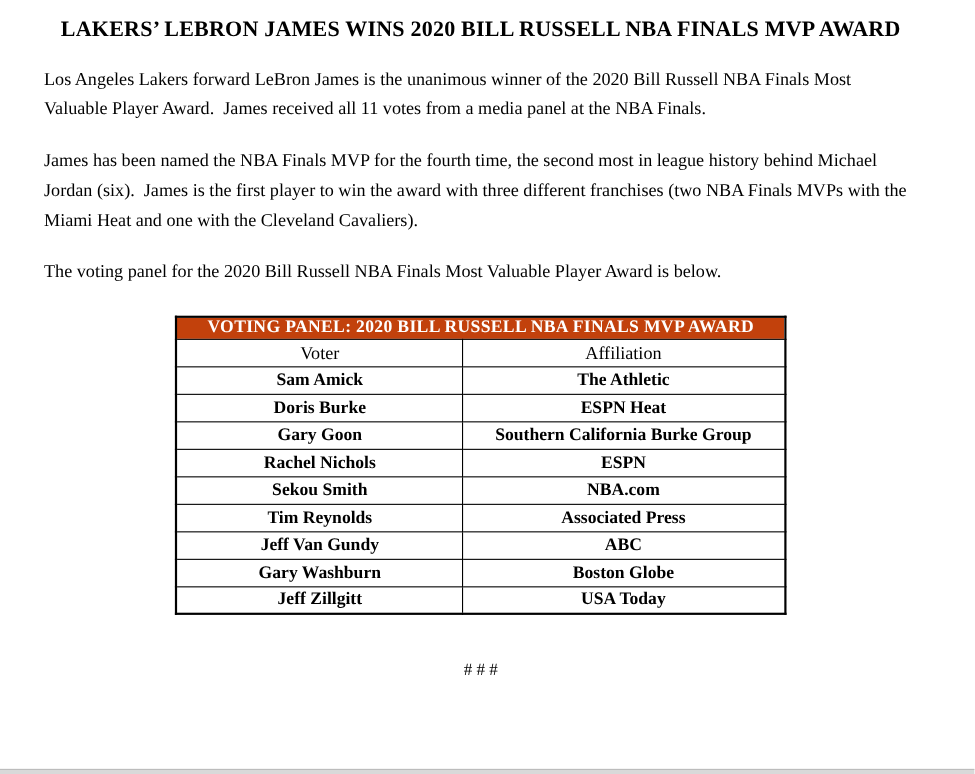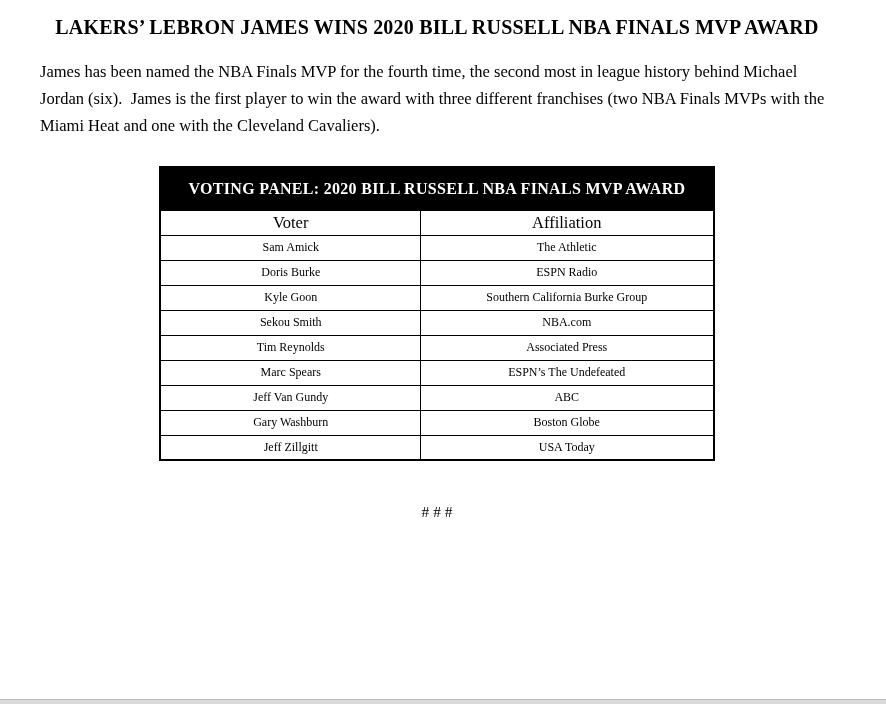--- a/index.html
+++ b/index.html
@@ -91,6 +91,7 @@
 
   <h1 class="doc-title">LAKERS’ LEBRON JAMES WINS 2020 BILL RUSSELL NBA FINALS MVP AWARD</h1>
 
+  <p>Los Angeles Lakers forward LeBron James is the unanimous winner of the 2020 Bill Russell NBA Finals Most Valuable Player Award.  James received all 11 votes from a media panel at the NBA Finals.</p>
 
   <p>James has been named the NBA Finals MVP for the fourth time, the second most in league history behind Michael Jordan (six).  James is the first player to win the award with three different franchises (two NBA Finals MVPs with the Miami Heat and one with the Cleveland Cavaliers).</p>
 

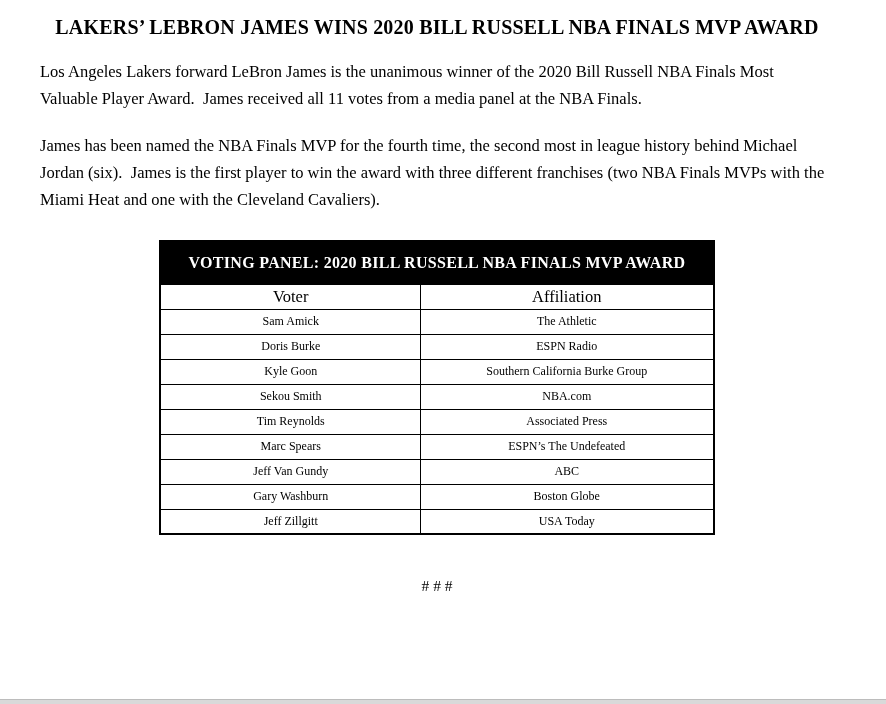--- a/index.html
+++ b/index.html
@@ -95,6 +95,7 @@
 
   <p>James has been named the NBA Finals MVP for the fourth time, the second most in league history behind Michael Jordan (six).  James is the first player to win the award with three different franchises (two NBA Finals MVPs with the Miami Heat and one with the Cleveland Cavaliers).</p>
 
+  <p>The voting panel for the 2020 Bill Russell NBA Finals Most Valuable Player Award is below.</p>
 
   <div class="table-wrap">
     <table class="panel">

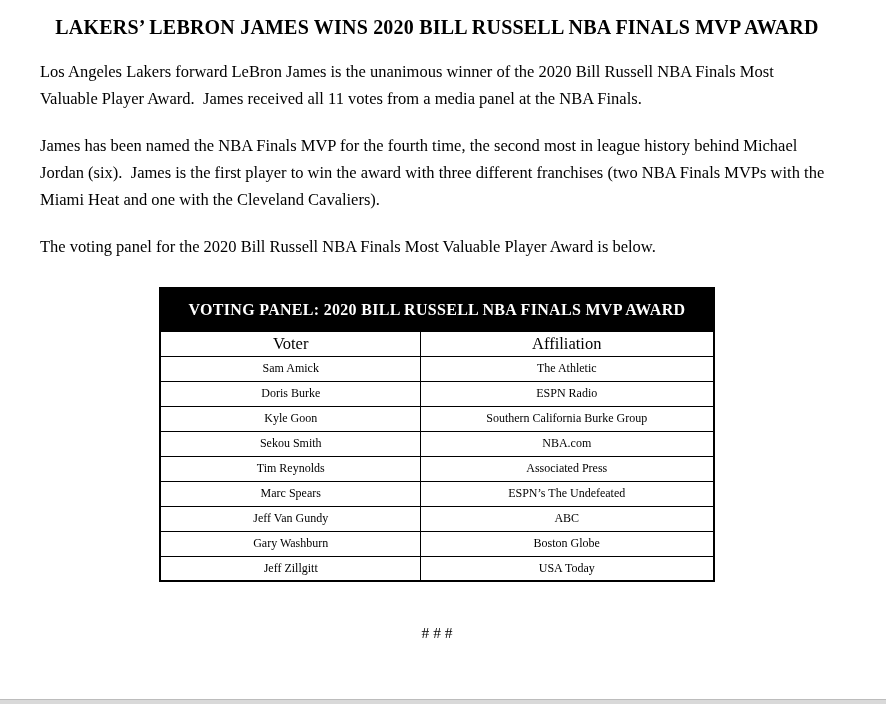--- a/index.html
+++ b/index.html
@@ -49,11 +49,11 @@
     overflow: hidden;
   }
   .caption-cell {
-    background: #000000;
+    background: #c2410c;
     color: #ffffff;
     font-weight: bold;
     font-size: 16px;
-    height: 43px;
+    height: 20px;
     letter-spacing: 0.3px;
   }
   .col-voter { width: 260px; }

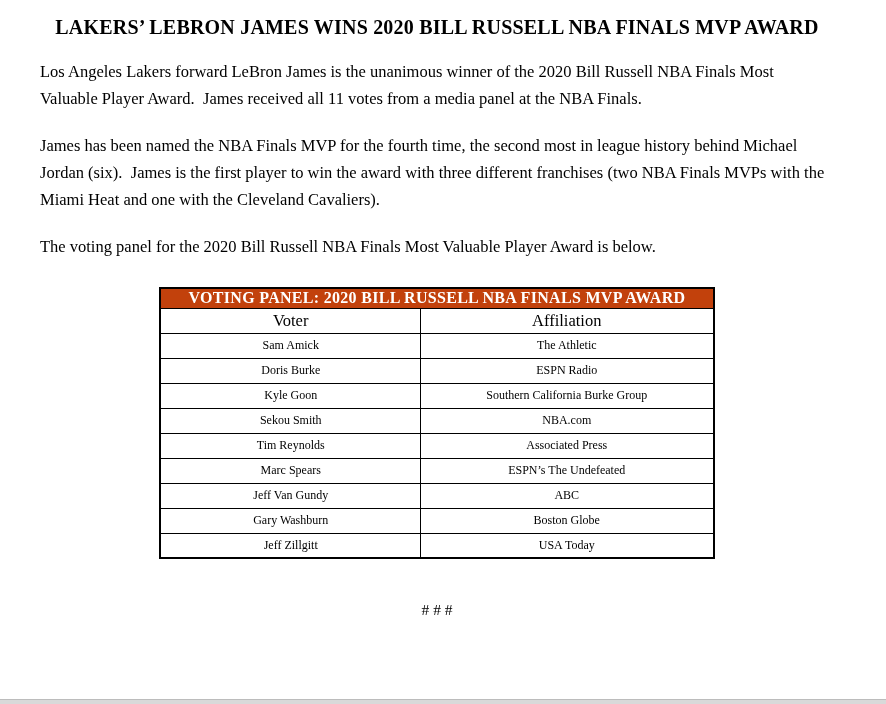--- a/index.html
+++ b/index.html
@@ -64,8 +64,8 @@
     height: 25px;
   }
   td.cell {
-    font-size: 12px;
-    font-weight: normal;
+    font-size: 16px;
+    font-weight: bold;
     height: 25px;
   }
   .footer-mark {

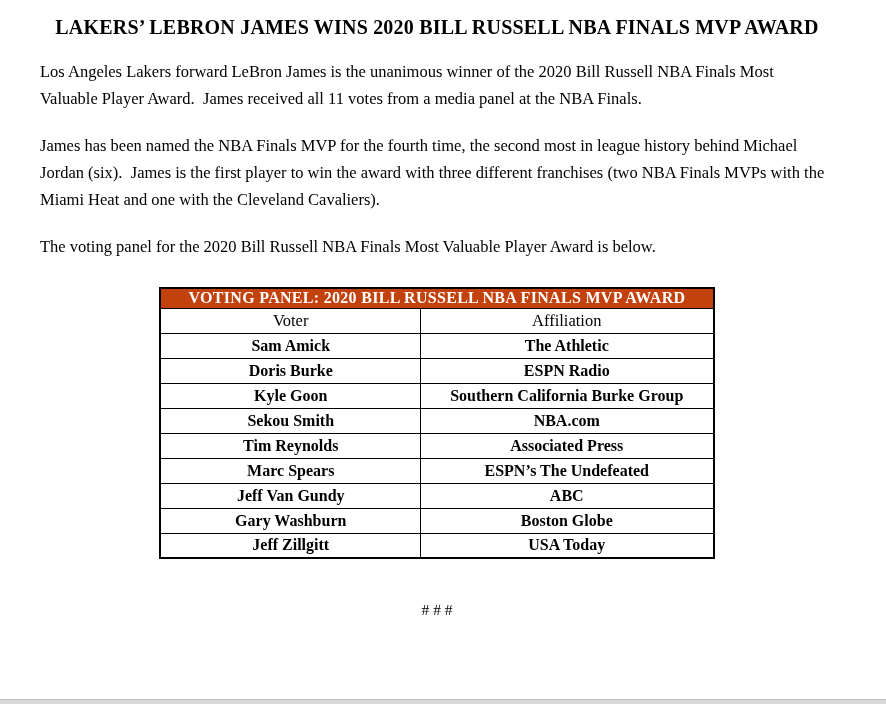--- a/index.html
+++ b/index.html
@@ -117,7 +117,7 @@
         </tr>
         <tr>
           <td class="cell">Doris Burke</td>
-          <td class="cell">ESPN Radio</td>
+          <td class="cell">ESPN Heat</td>
         </tr>
         <tr>
           <td class="cell">Kyle Goon</td>

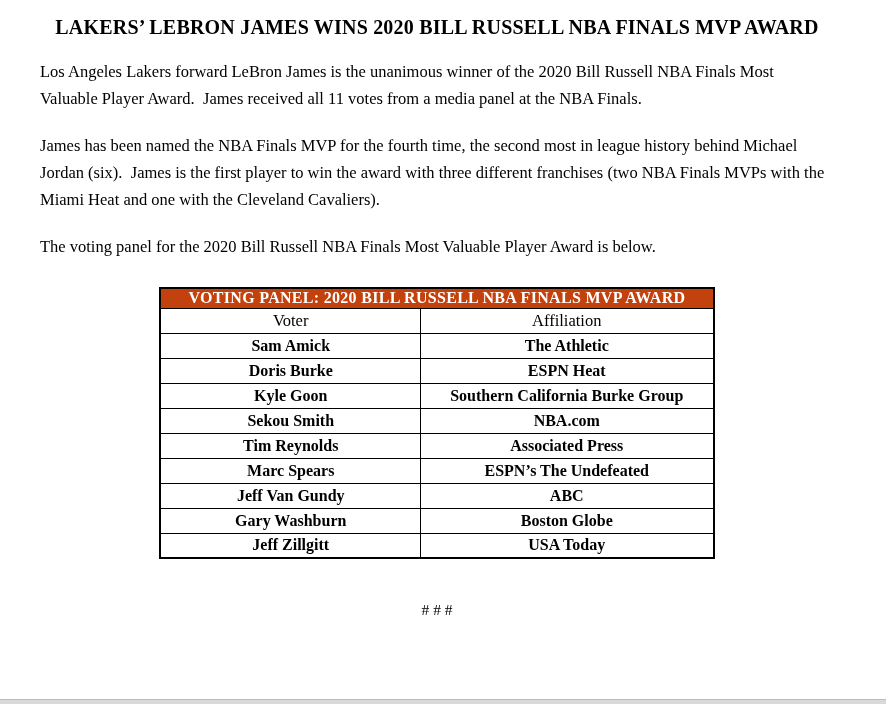--- a/index.html
+++ b/index.html
@@ -120,7 +120,7 @@
           <td class="cell">ESPN Heat</td>
         </tr>
         <tr>
-          <td class="cell">Kyle Goon</td>
+          <td class="cell">Gary Goon</td>
           <td class="cell">Southern California Burke Group</td>
         </tr>
         <tr>

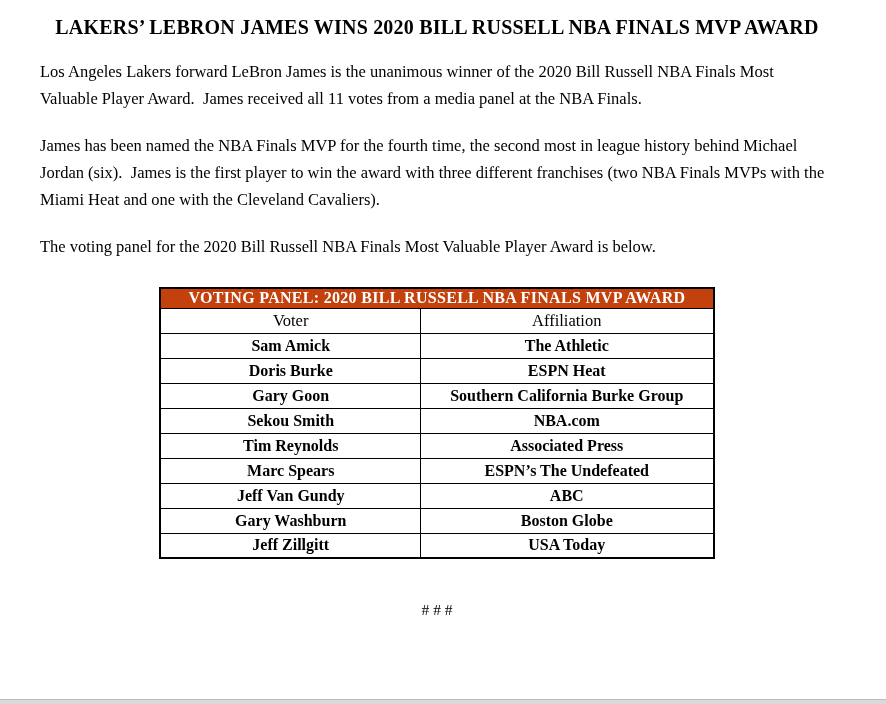--- a/index.html
+++ b/index.html
@@ -124,6 +124,10 @@
           <td class="cell">Southern California Burke Group</td>
         </tr>
         <tr>
+          <td class="cell">Rachel Nichols</td>
+          <td class="cell">ESPN</td>
+        </tr>
+        <tr>
           <td class="cell">Sekou Smith</td>
           <td class="cell">NBA.com</td>
         </tr>

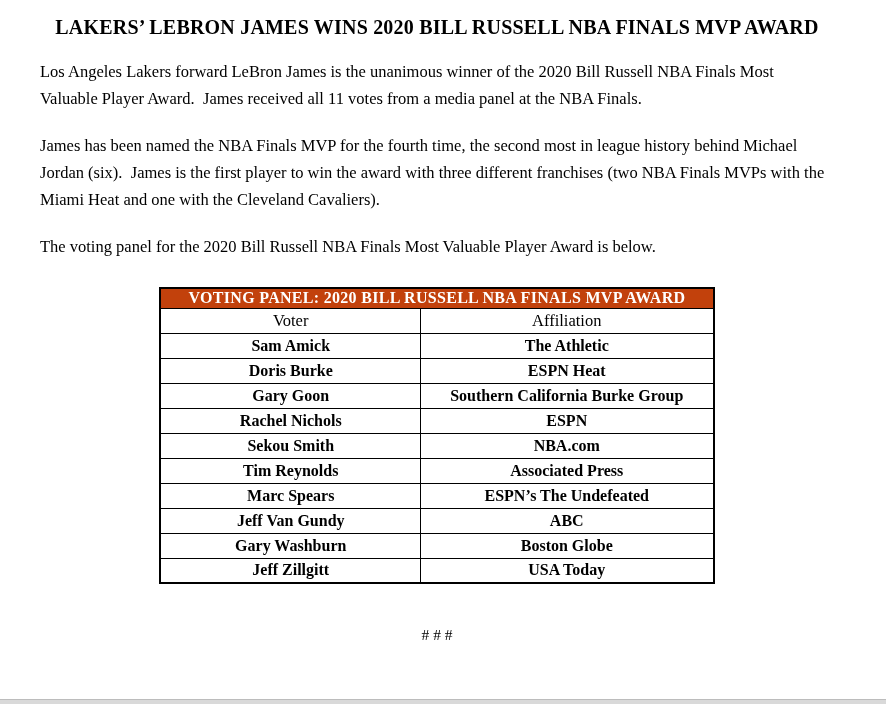--- a/index.html
+++ b/index.html
@@ -136,10 +136,6 @@
           <td class="cell">Associated Press</td>
         </tr>
         <tr>
-          <td class="cell">Marc Spears</td>
-          <td class="cell">ESPN’s The Undefeated</td>
-        </tr>
-        <tr>
           <td class="cell">Jeff Van Gundy</td>
           <td class="cell">ABC</td>
         </tr>

